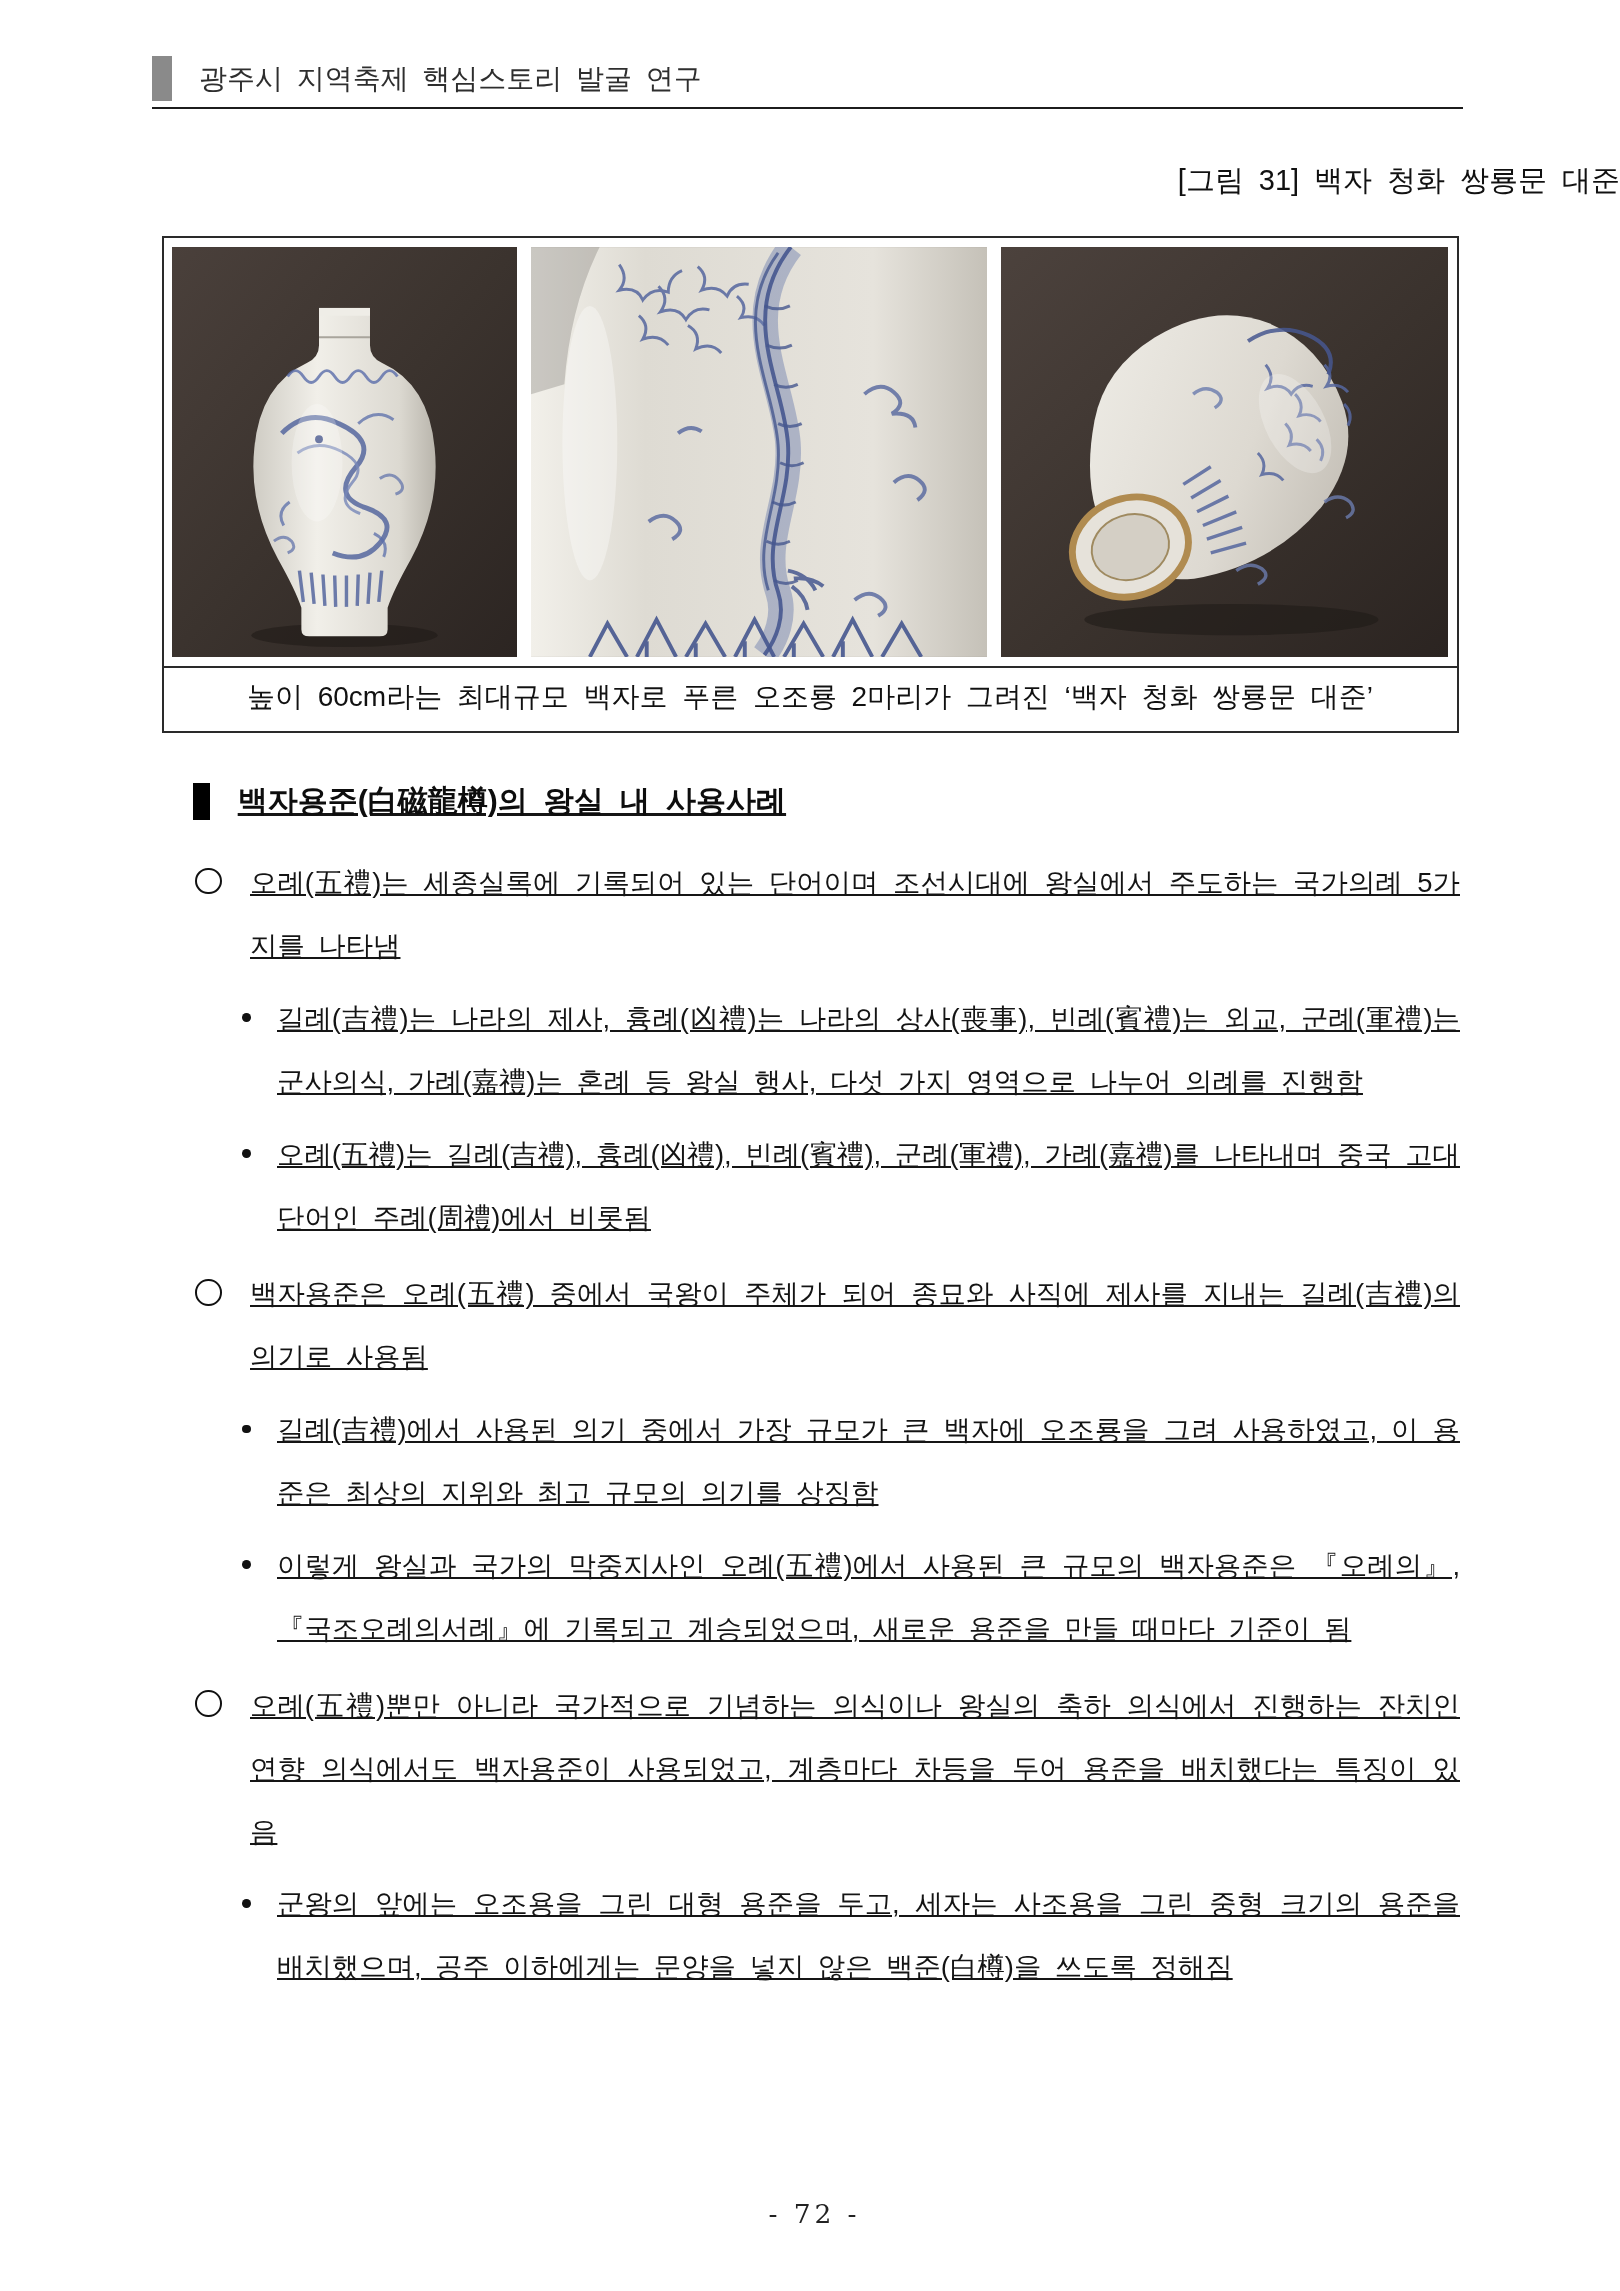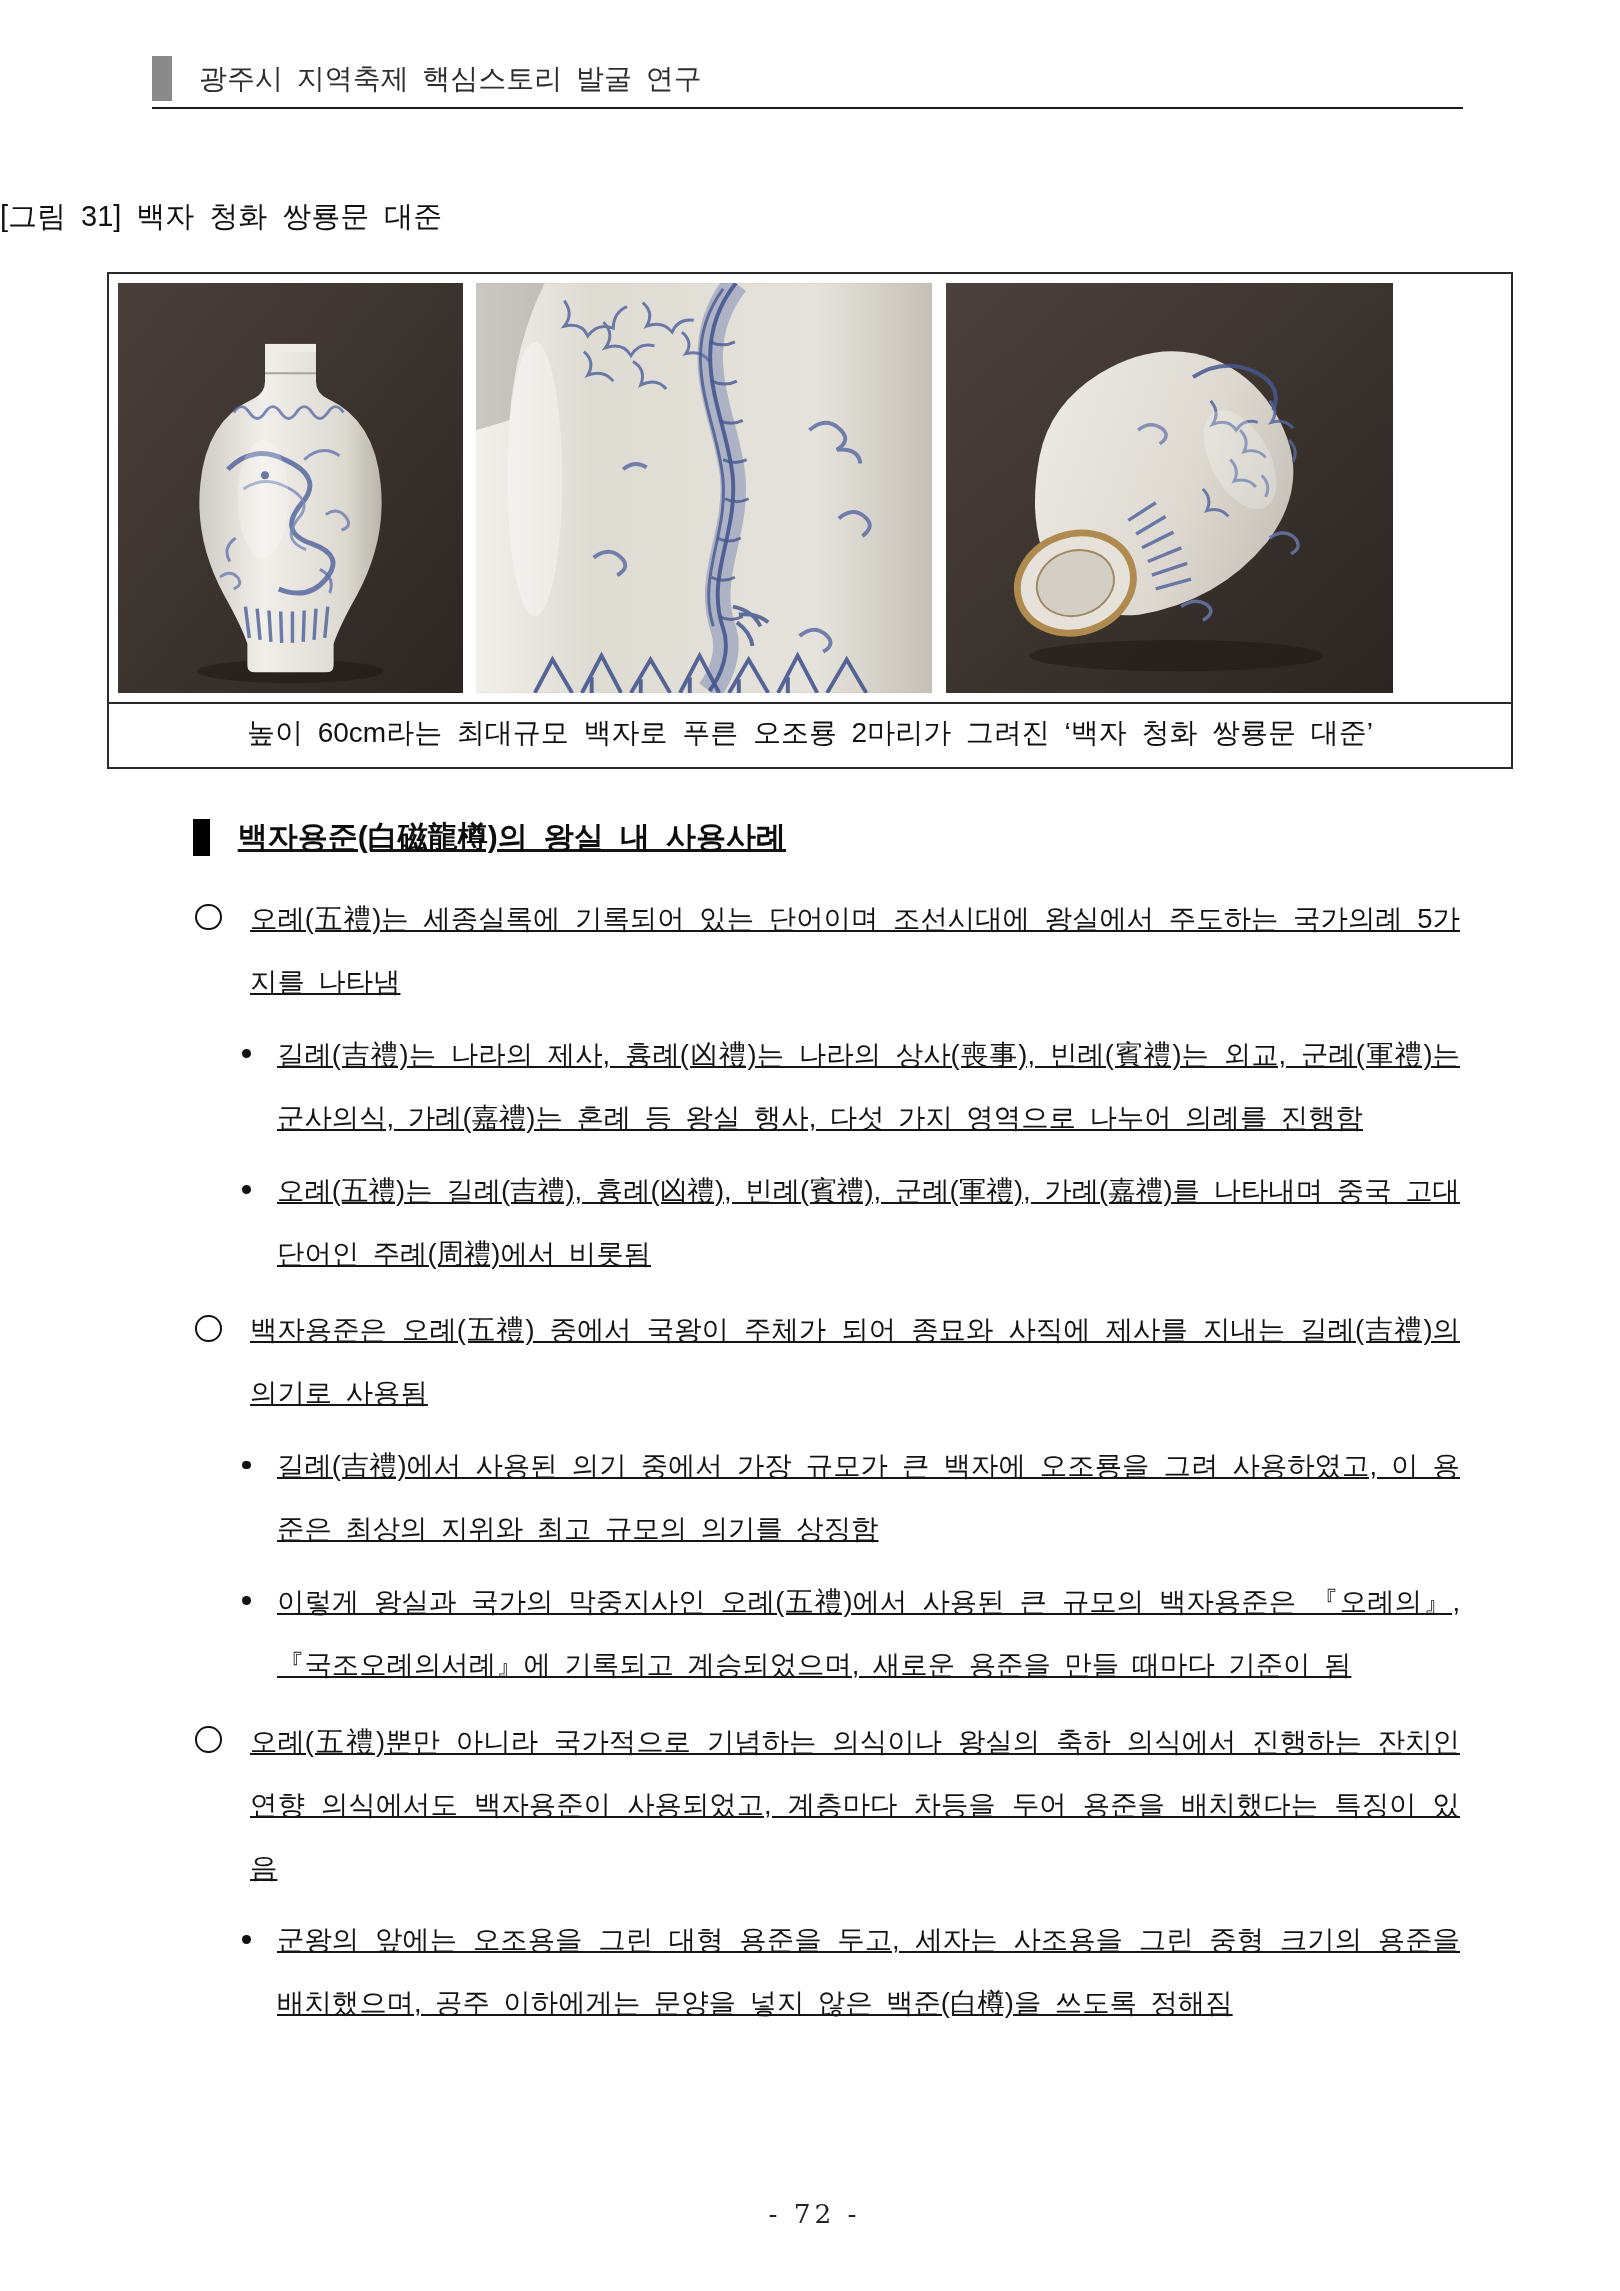--- a/index.html
+++ b/index.html
@@ -36,11 +36,12 @@
 
   
   .figure-title {
-    margin-top: 88px;
-    text-align: left;
+    margin-top: 52px;
+    text-align: right;
     font-size: 29px;
     color: #111;
     word-spacing: 6.9px;
+    padding-left: 44px;
   }
   .figure-box {
     width: 1406px;

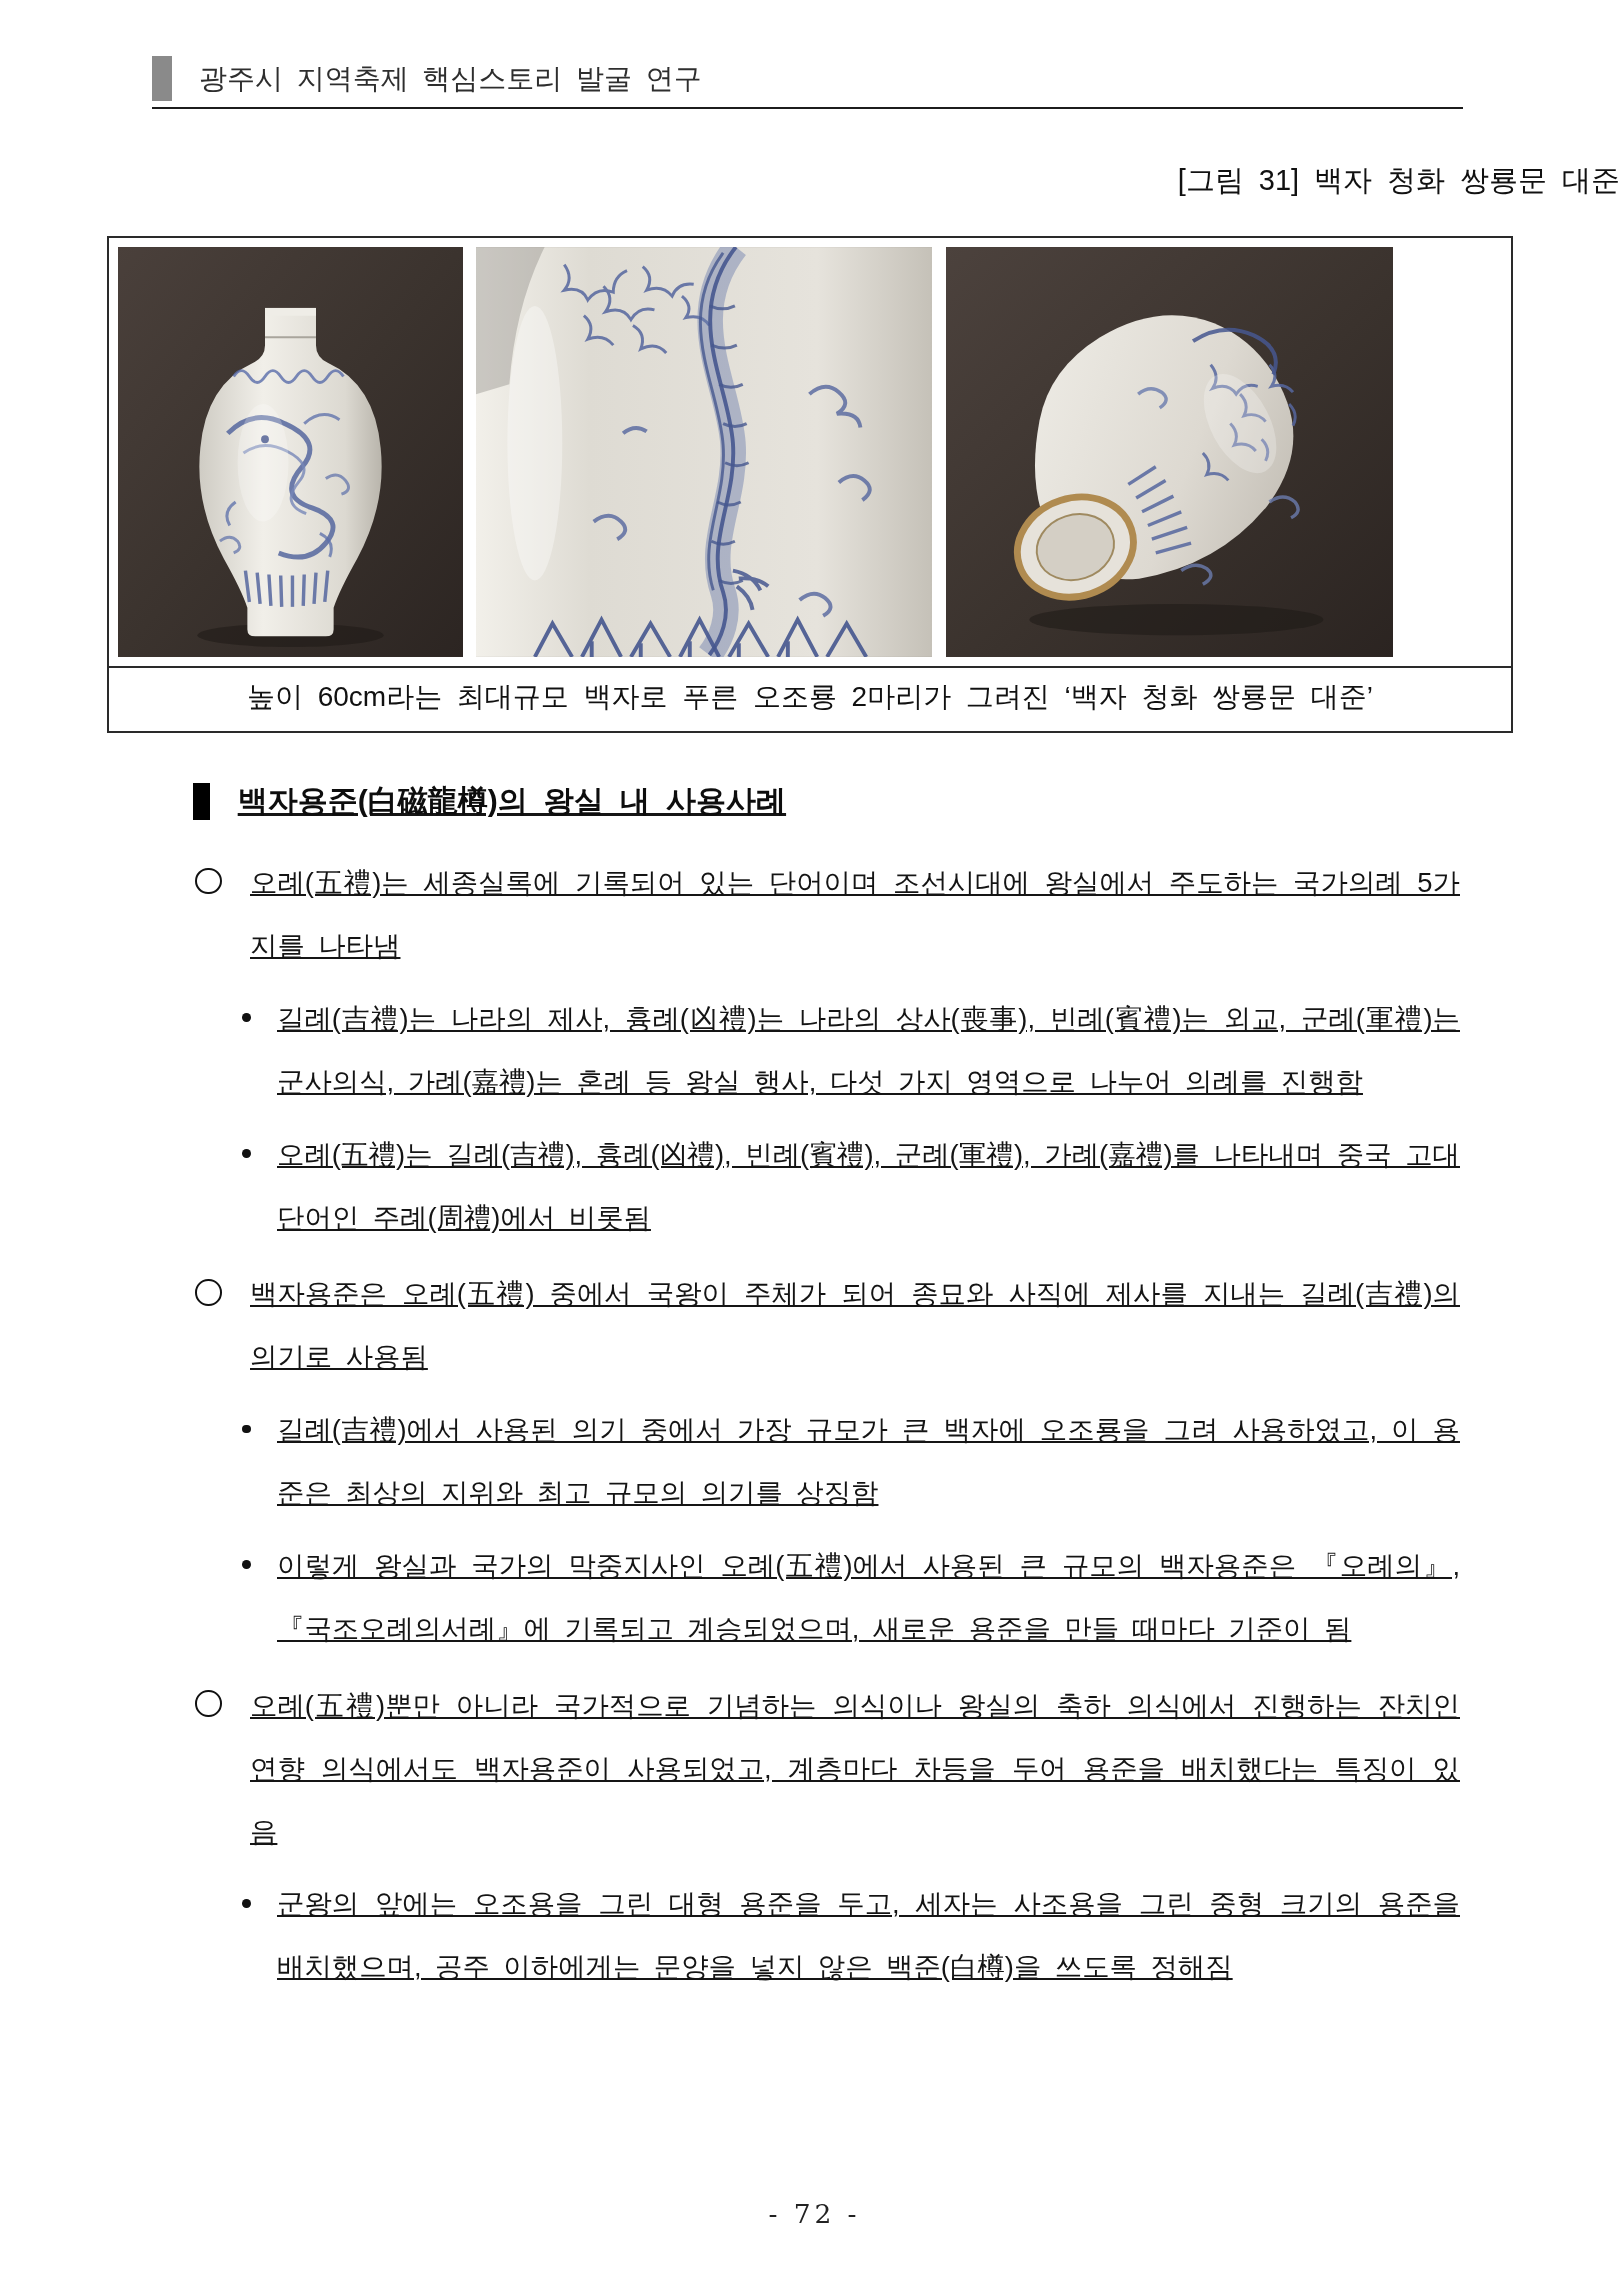--- a/index.html
+++ b/index.html
@@ -44,7 +44,7 @@
     padding-left: 44px;
   }
   .figure-box {
-    width: 1406px;
+    width: 1297px;
     margin: 35px auto 0 auto;
     border: 2px solid #2a2a2a;
     box-sizing: border-box;

